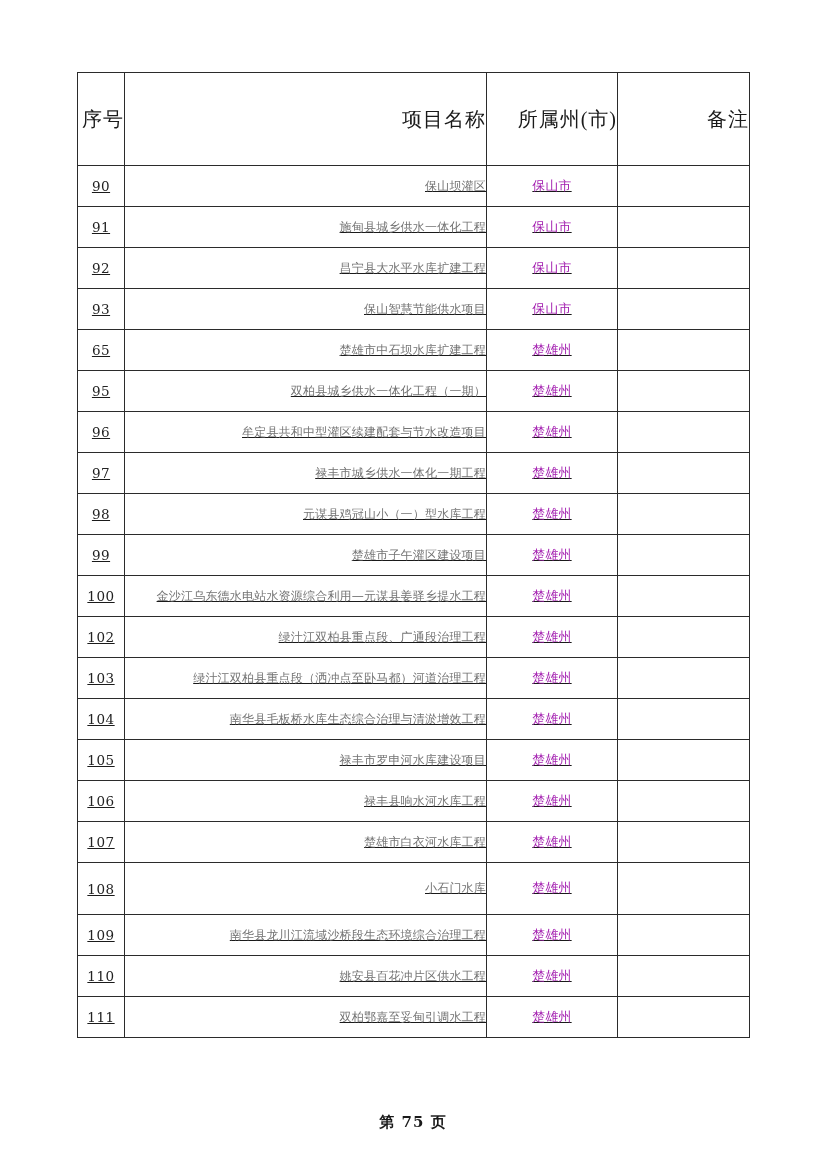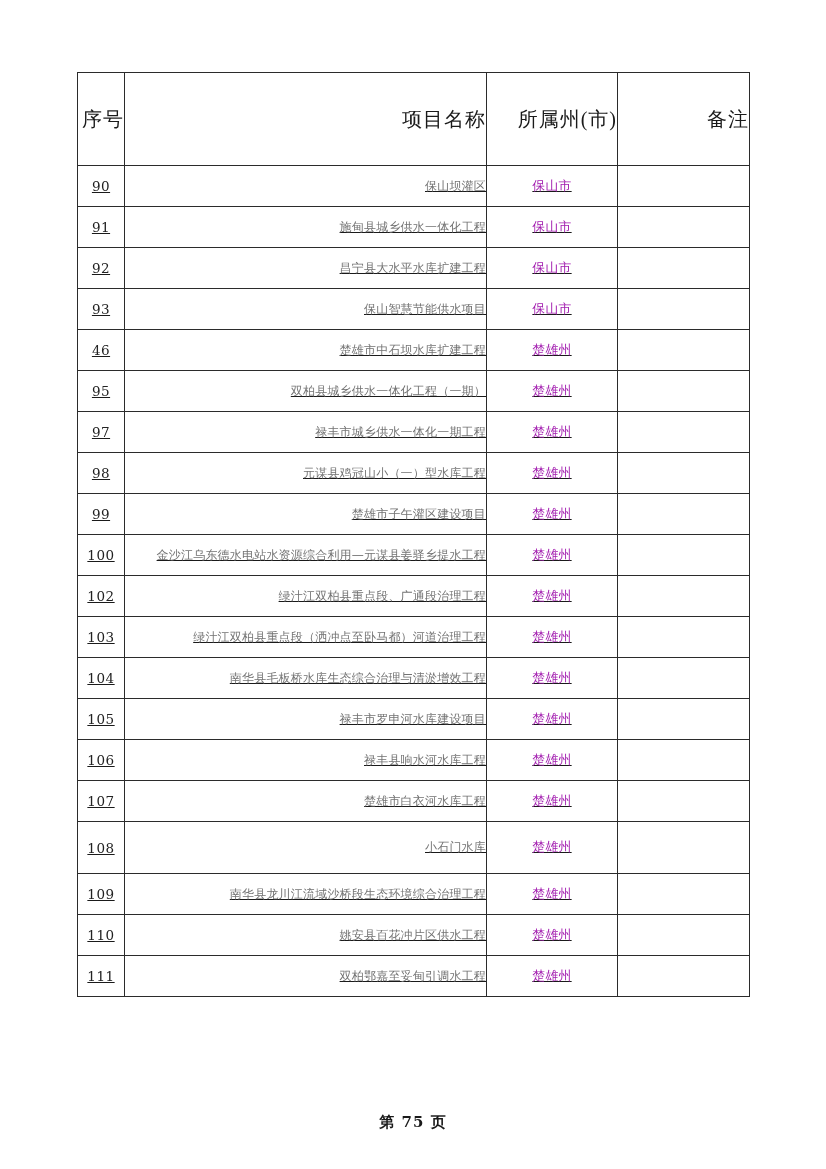--- a/index.html
+++ b/index.html
@@ -157,7 +157,7 @@
             <td class="note"></td>
           </tr>
           <tr>
-            <td class="seq">46</td>
+            <td class="seq">65</td>
             <td class="name">楚雄市中石坝水库扩建工程</td>
             <td class="city">楚雄州</td>
             <td class="note"></td>

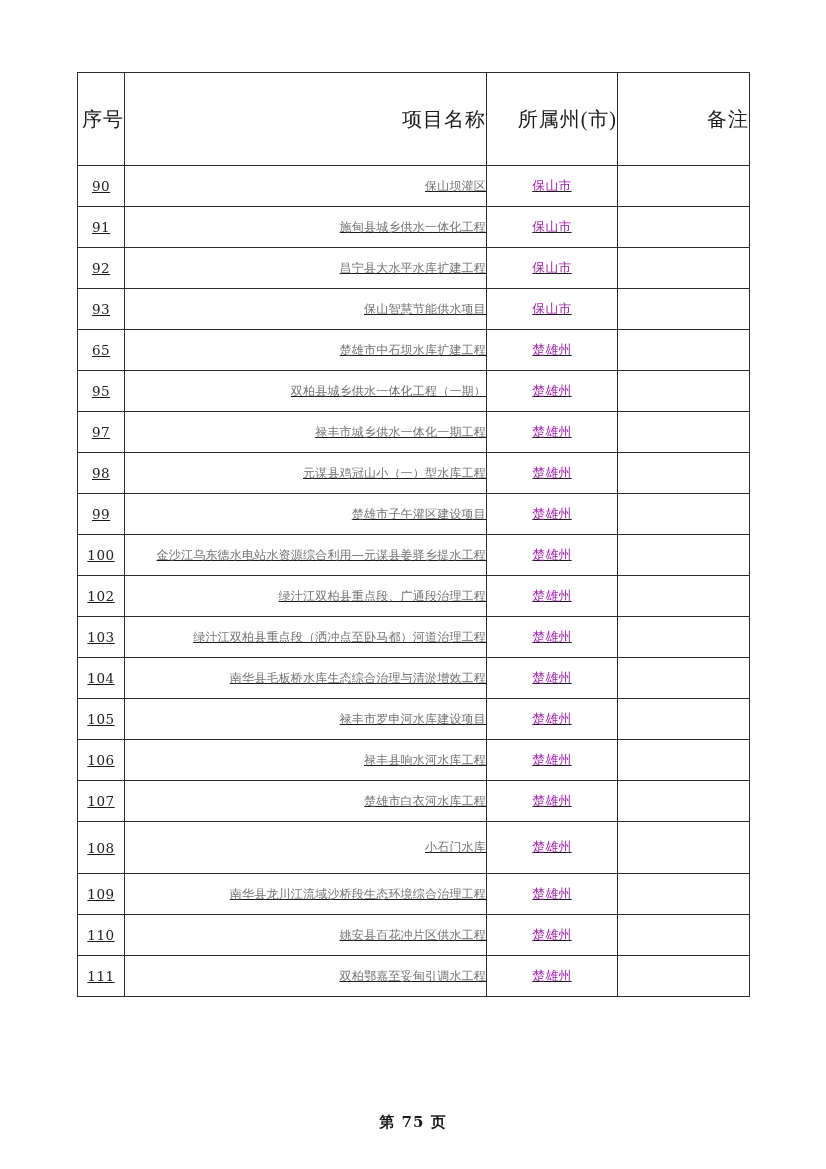--- a/index.html
+++ b/index.html
@@ -169,6 +169,12 @@
             <td class="note"></td>
           </tr>
           <tr>
+            <td class="seq">96</td>
+            <td class="name">牟定县共和中型灌区续建配套与节水改造项目</td>
+            <td class="city">楚雄州</td>
+            <td class="note"></td>
+          </tr>
+          <tr>
             <td class="seq">97</td>
             <td class="name">禄丰市城乡供水一体化一期工程</td>
             <td class="city">楚雄州</td>

